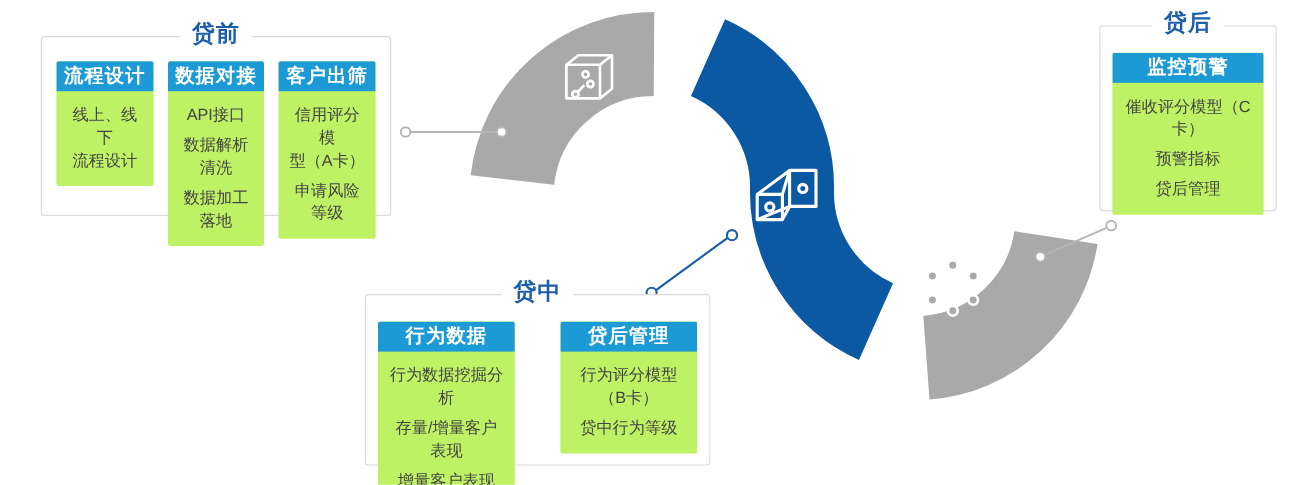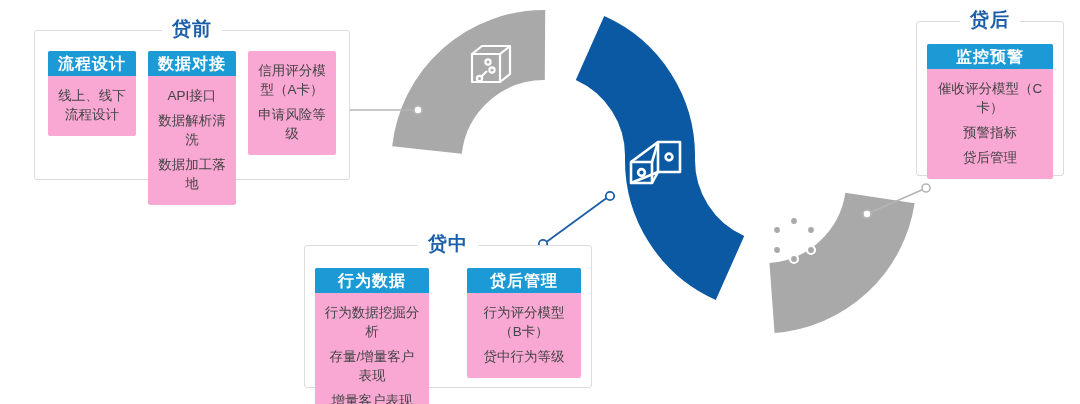--- a/index.html
+++ b/index.html
@@ -87,7 +87,7 @@
   .p-post .card{width:150px;}
 
   
-  #panel-pre  {left:34px;  top:30px;  width:316px; height:150px;}
+  #panel-pre  {left:34px;  top:30px;  width:292px; height:150px;}
   #panel-mid  {left:304px; top:245px; width:288px; height:143px;}
   #panel-post {left:916px; top:21px;  width:148px; height:155px;}
 

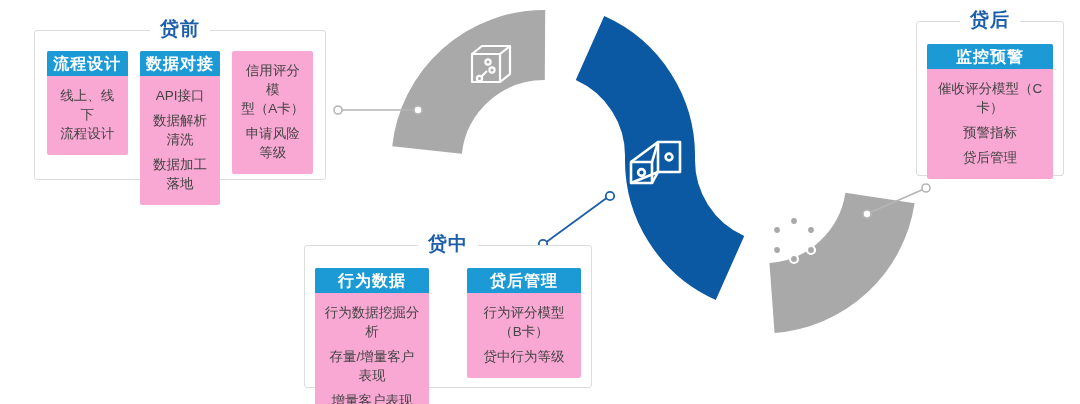--- a/index.html
+++ b/index.html
@@ -50,7 +50,7 @@
 
   
   .card{
-    background:#f9a8d4;
+    background:#bef264;
     border-radius:2px;
     overflow:hidden;
     box-sizing:border-box;

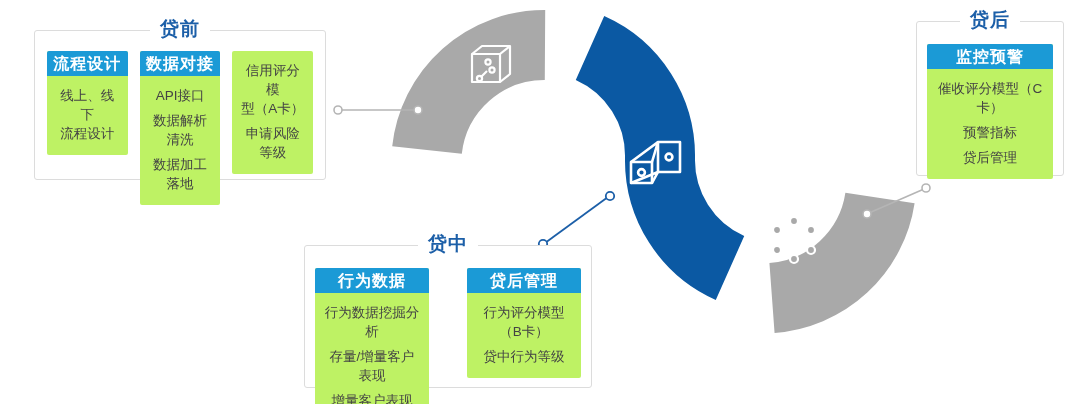--- a/index.html
+++ b/index.html
@@ -206,6 +206,7 @@
       </div>
 
       <div class="card">
+        <div class="card-head">客户出筛</div>
         <div class="card-body">
           <div class="card-line">信用评分模
 型（A卡）</div>

